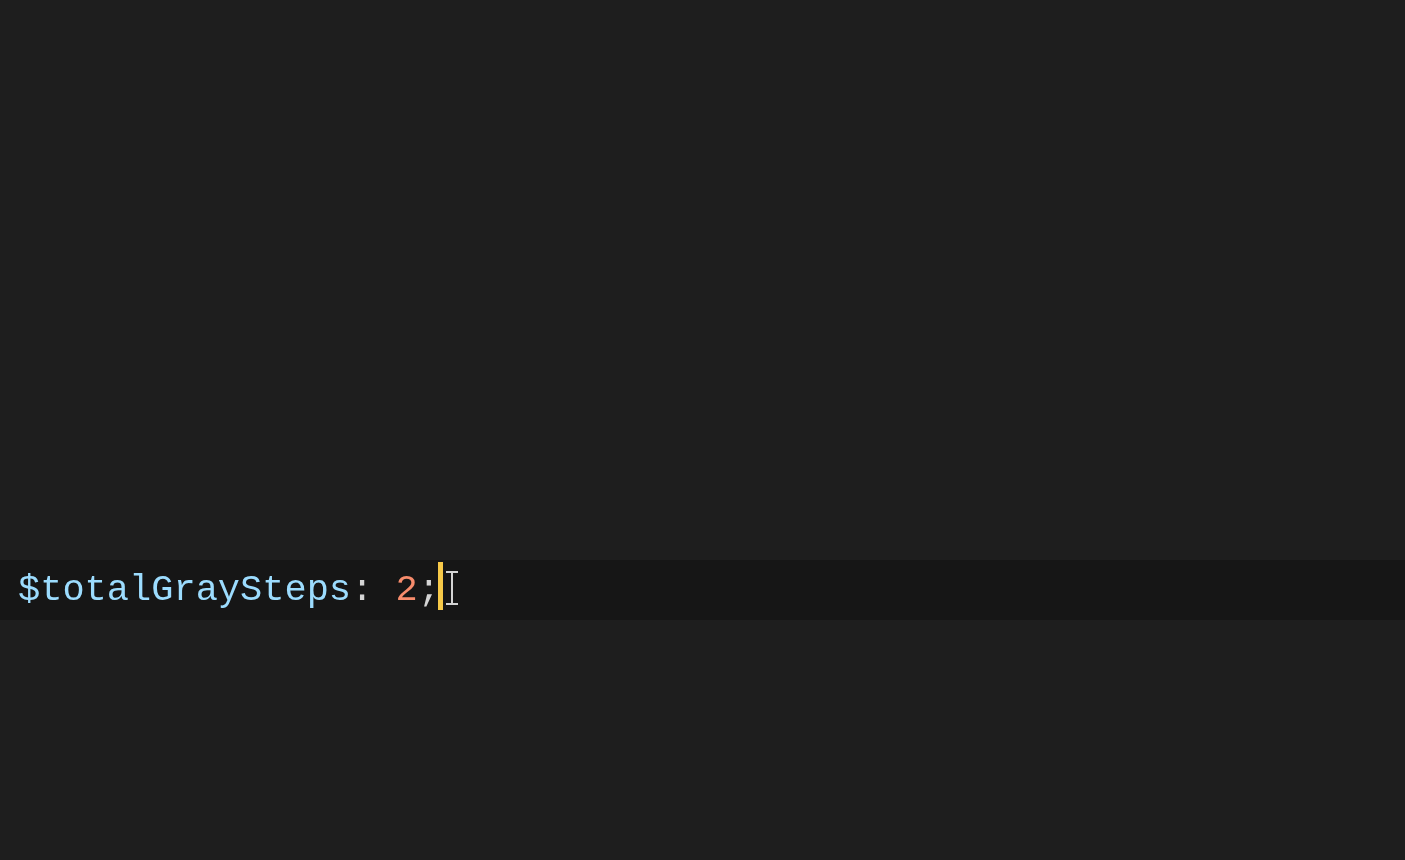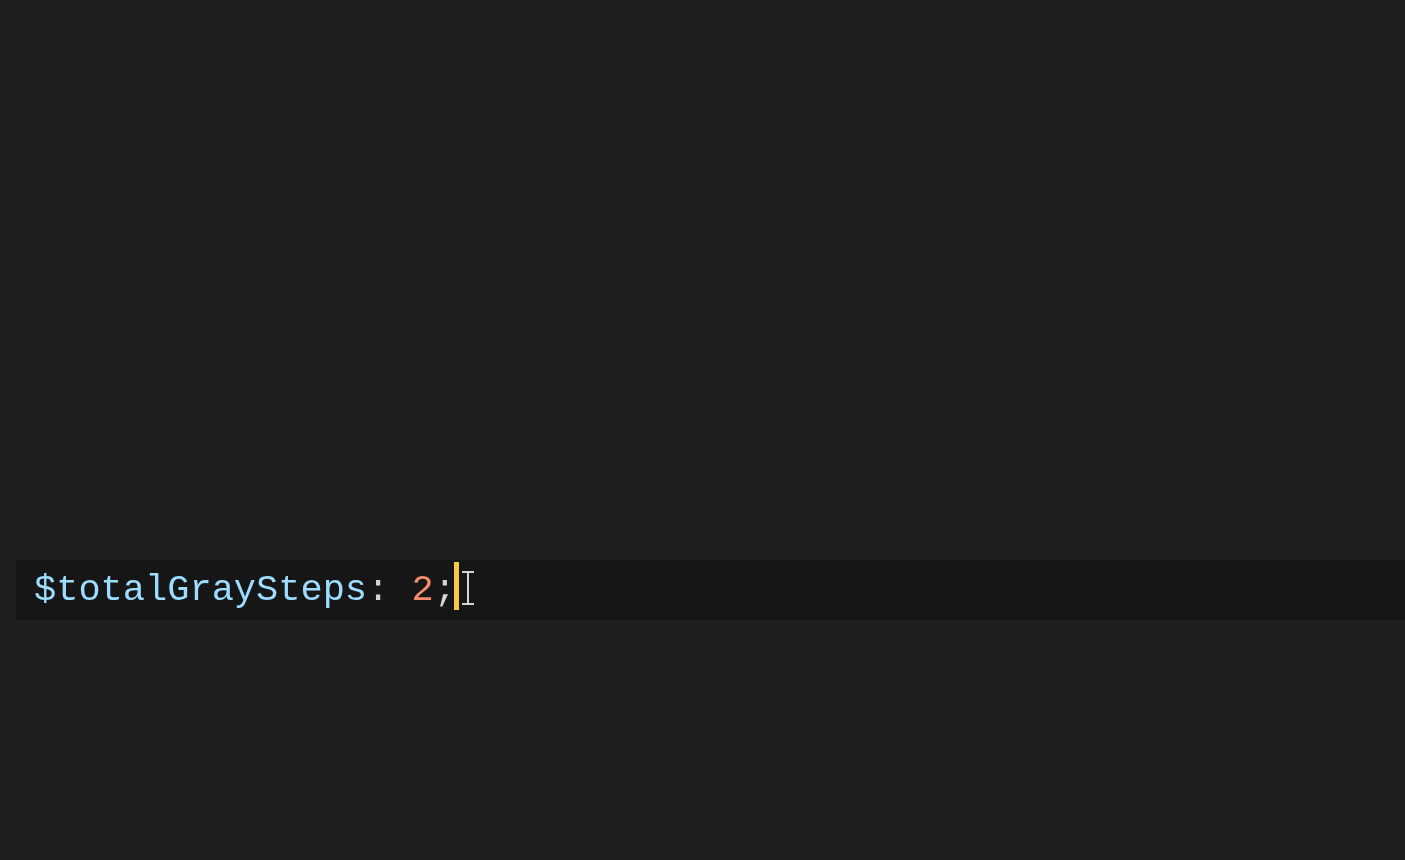--- a/index.html
+++ b/index.html
@@ -20,7 +20,7 @@
     line-height: 60px;
     white-space: pre;
     padding-top: 320px;
-    padding-left: 34px;
+    padding-left: 18px;
     box-sizing: border-box;
     color: #d4d4d4;
   }

